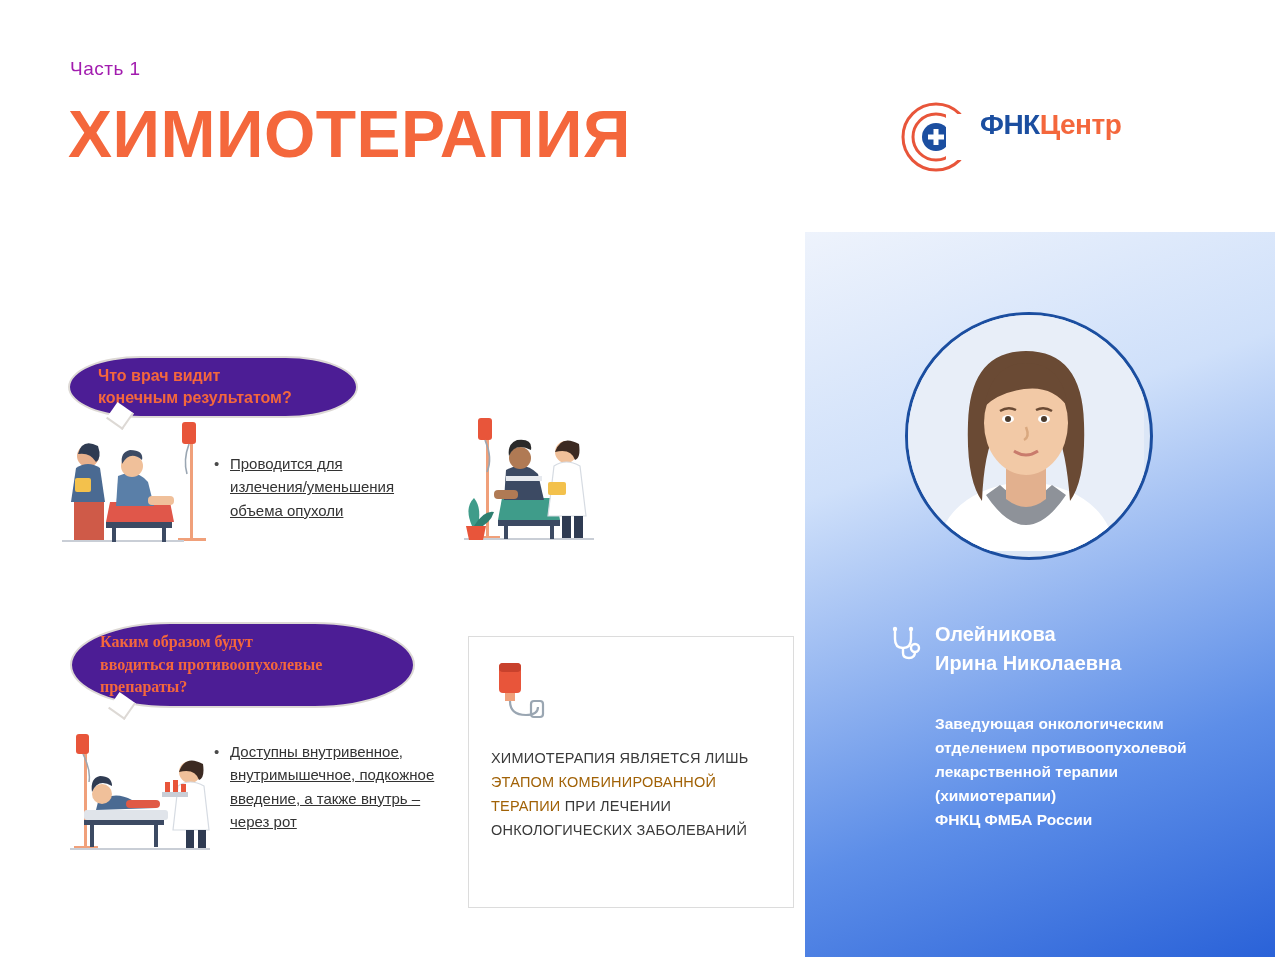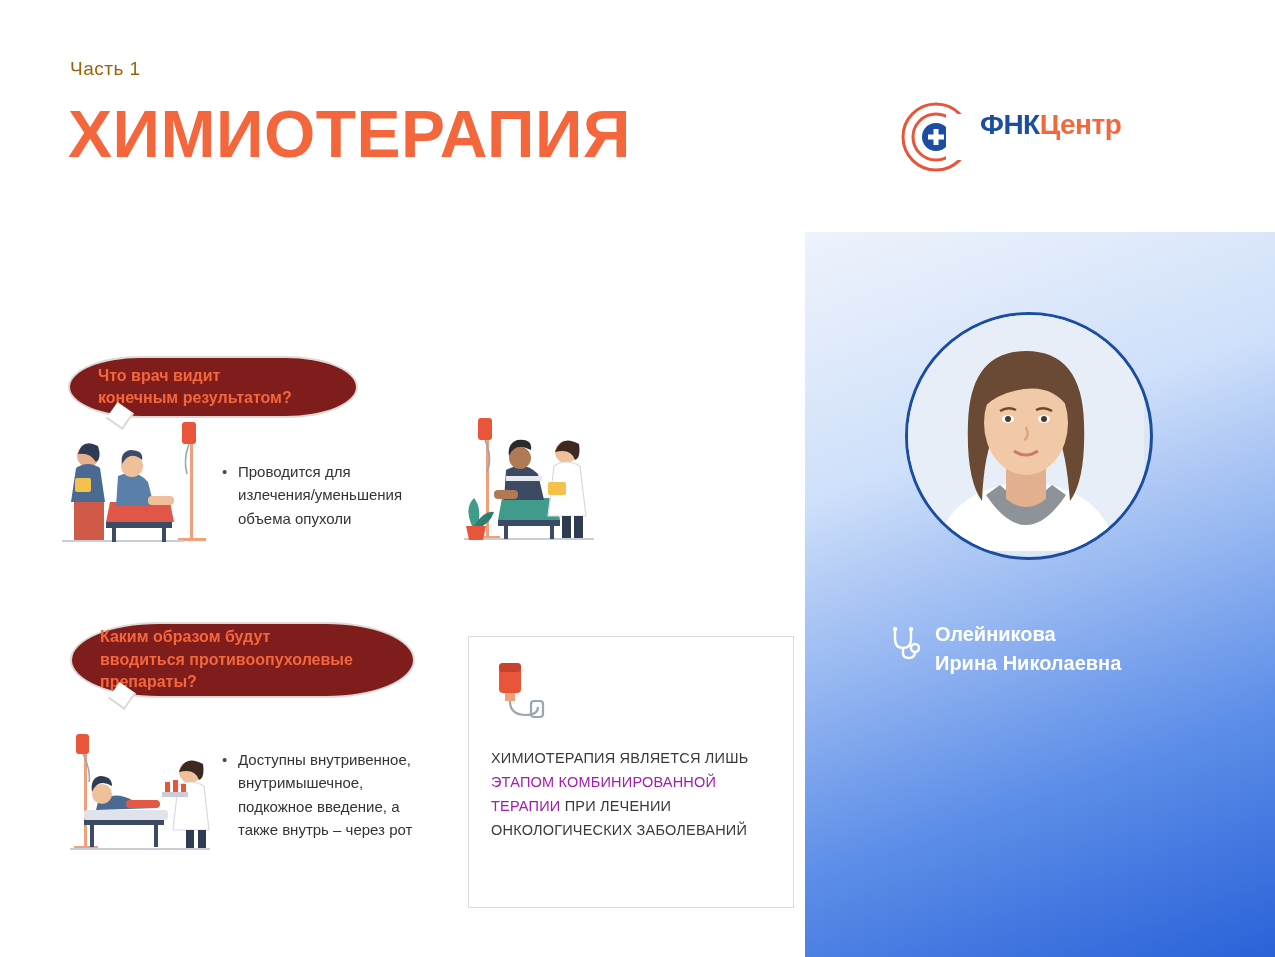--- a/index.html
+++ b/index.html
@@ -27,7 +27,7 @@
     left: 70px;
     top: 58px;
     font-size: 19px;
-    color: #a16207;
+    color: #a21caf;
     letter-spacing: 0.5px;
   }
 

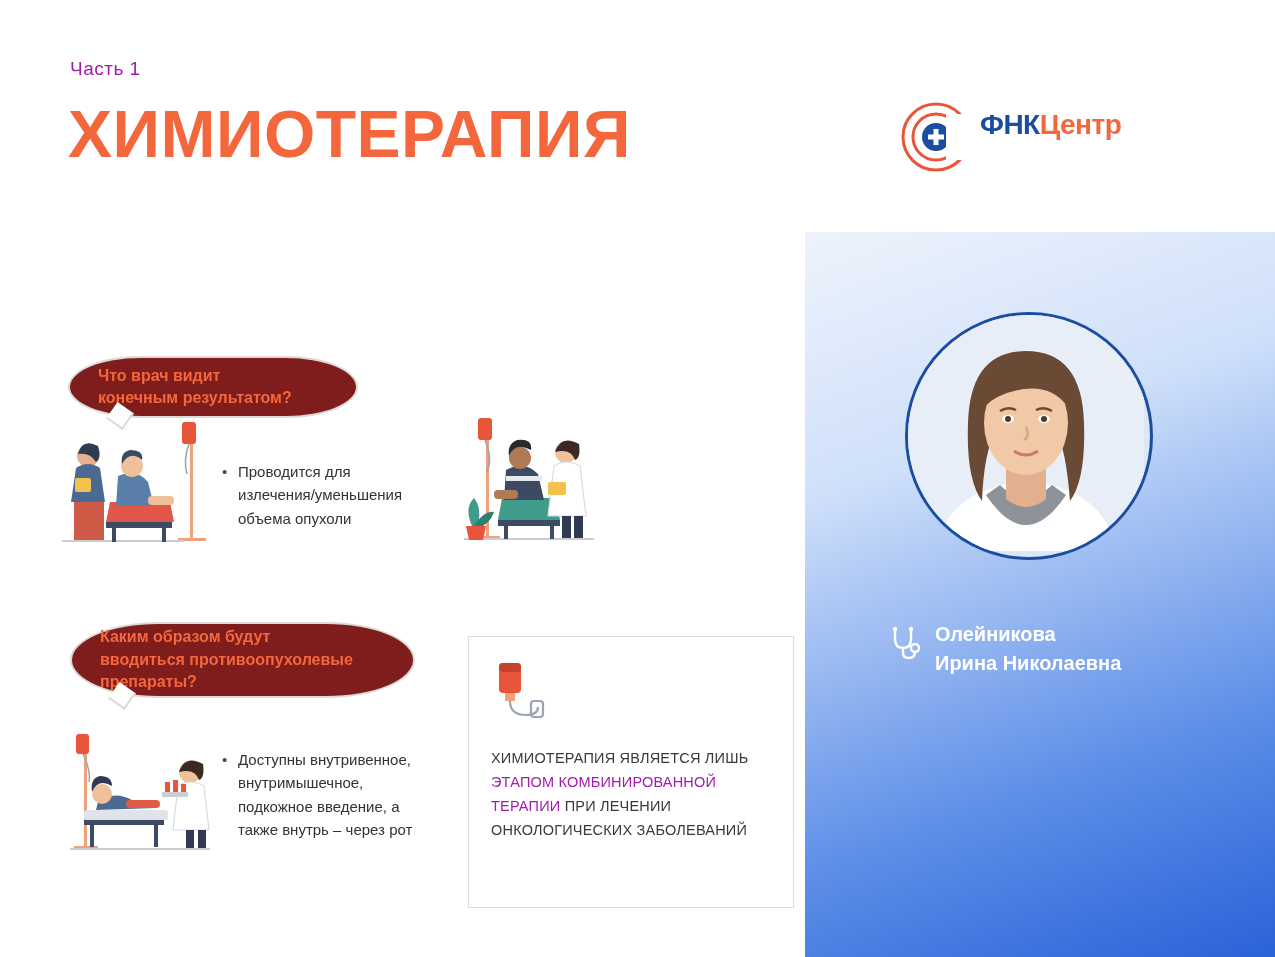--- a/index.html
+++ b/index.html
@@ -58,7 +58,7 @@
   
   .bubble {
     position: absolute;
-    background: #7f1d1d;
+    background: #4c1d95;
     border: 2px solid #ddd9d5;
     border-radius: 140px / 60px;
     box-sizing: border-box;

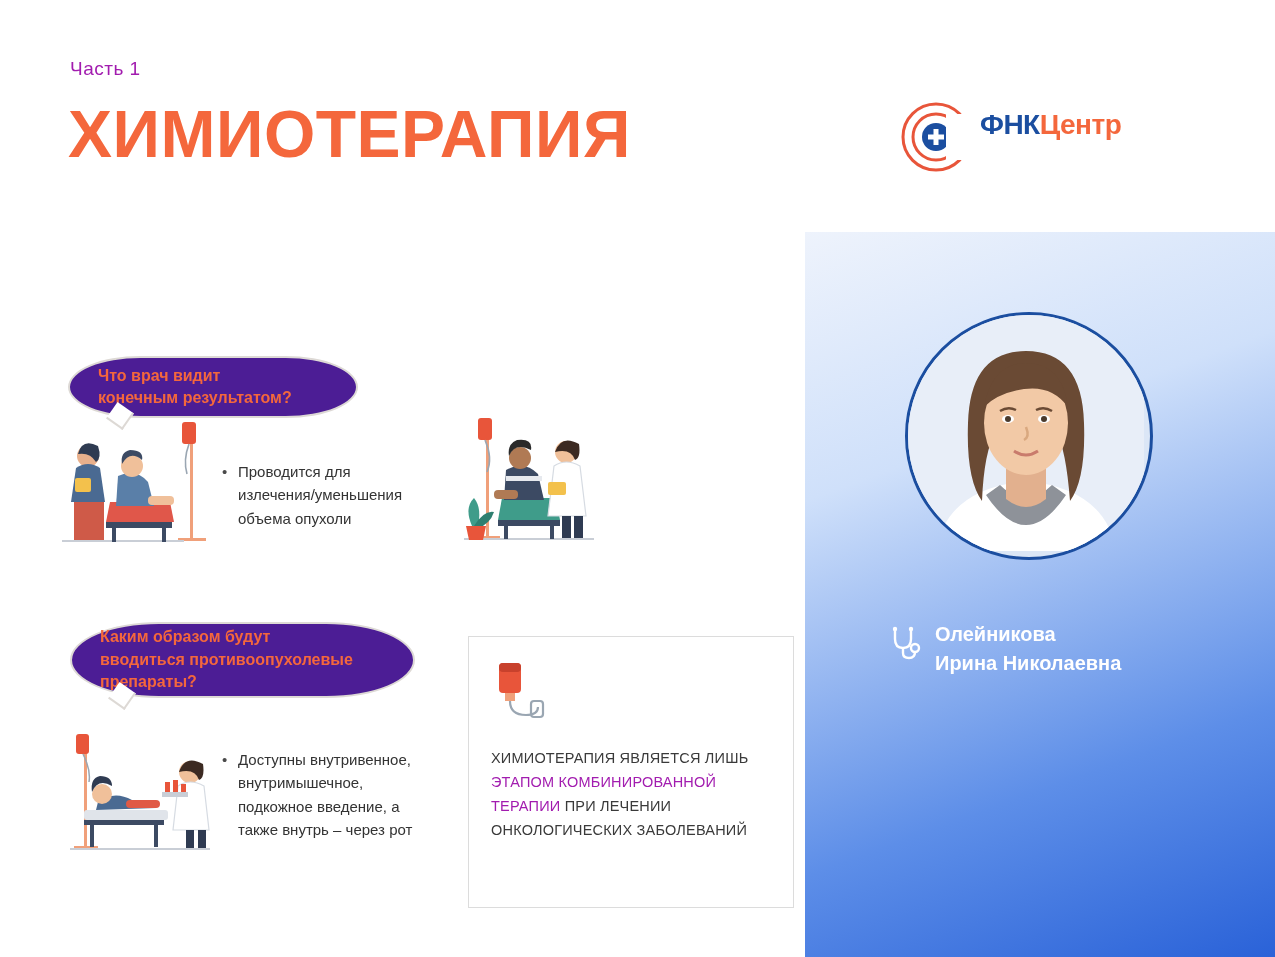--- a/index.html
+++ b/index.html
@@ -98,9 +98,10 @@
   }
   .bullets li { margin-bottom: 2px; }
   .bullets ul {
-    margin: 8px;
+    margin: 0;
     padding-left: 18px;
     list-style: none;
+    text-decoration: underline;
   }
   .bullets li {
     position: relative;

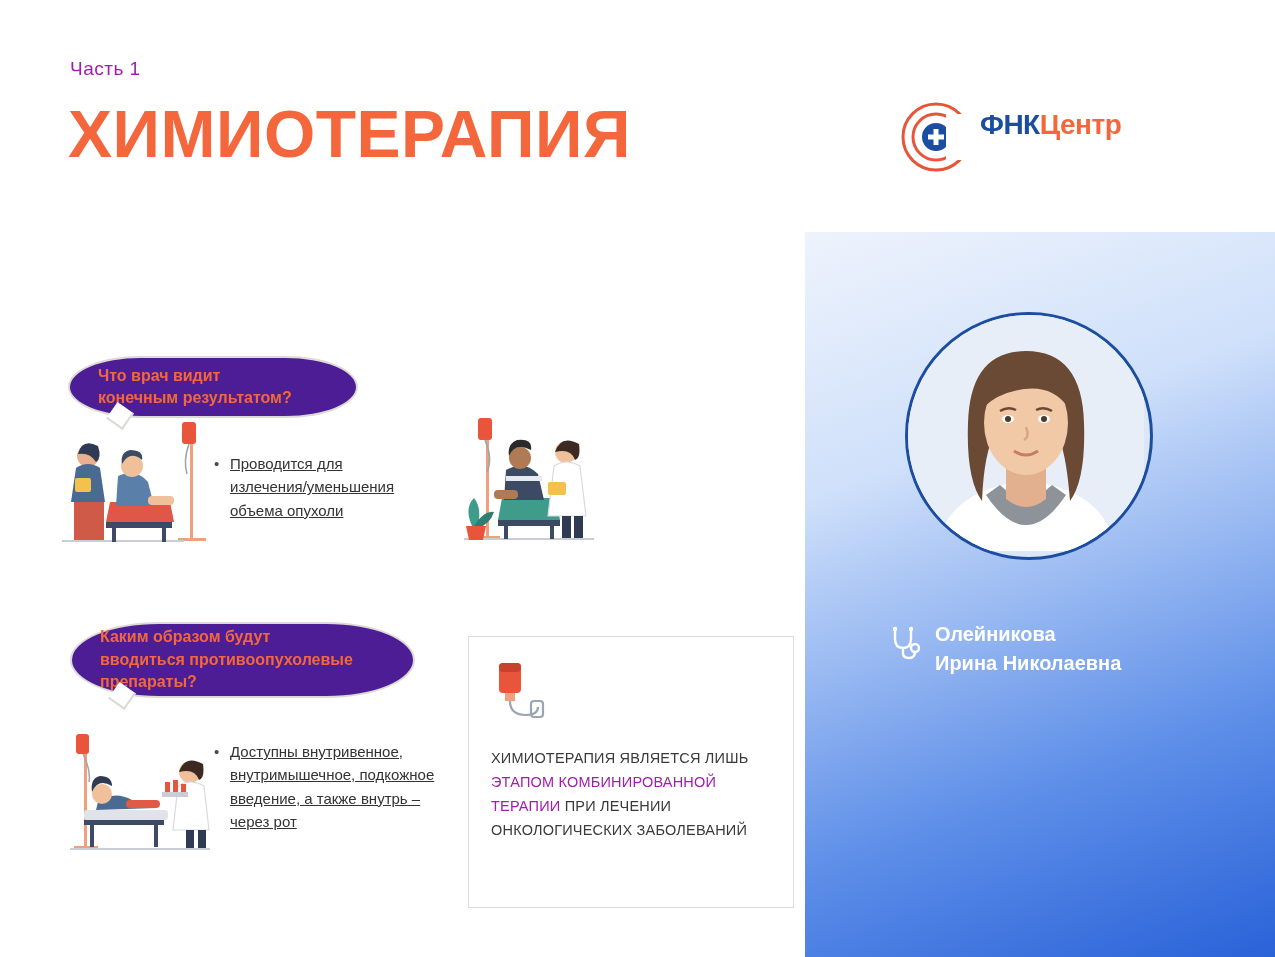--- a/index.html
+++ b/index.html
@@ -87,7 +87,7 @@
 
   #bubble-1 { left: 68px;  top: 356px; width: 290px; height: 62px; }
   #bubble-2 { left: 455px; top: 356px; width: 280px; height: 62px; }
-  #bubble-3 { left: 70px;  top: 622px; width: 345px; height: 76px; }
+  #bubble-3 { left: 70px;  top: 622px; width: 345px; height: 86px; font-family: Liberation Serif, serif; }
 
   
   .bullets {

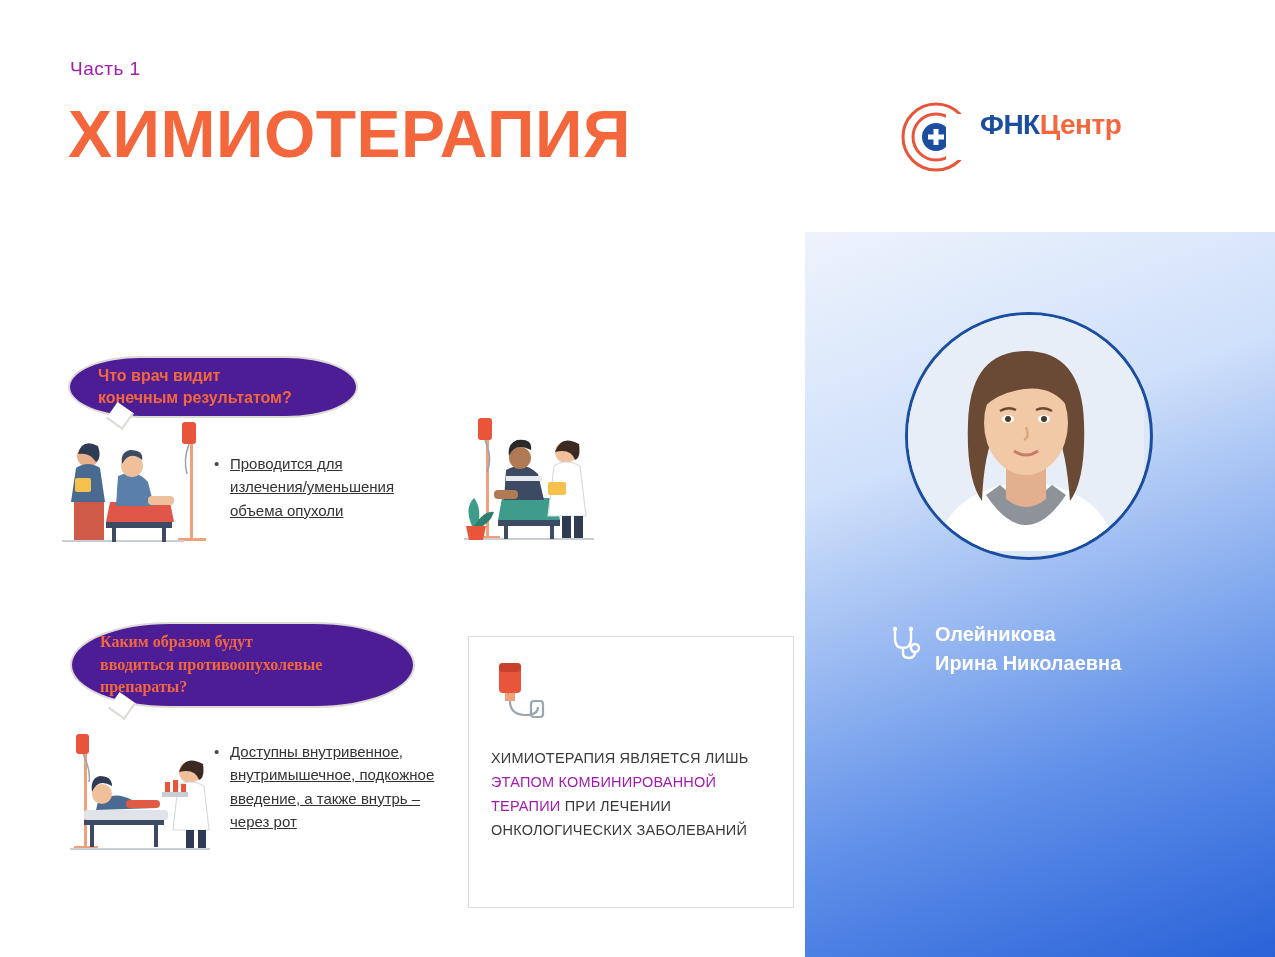--- a/index.html
+++ b/index.html
@@ -413,6 +413,13 @@
     <span>Ирина Николаевна</span>
   </div>
 
+  <div class="doctor-role">
+    <span>Заведующая онкологическим</span><br>
+    <span>отделением противоопухолевой</span><br>
+    <span>лекарственной терапии</span><br>
+    <span>(химиотерапии)</span><br>
+    <span>ФНКЦ ФМБА России</span>
+  </div>
 
 </div>
 

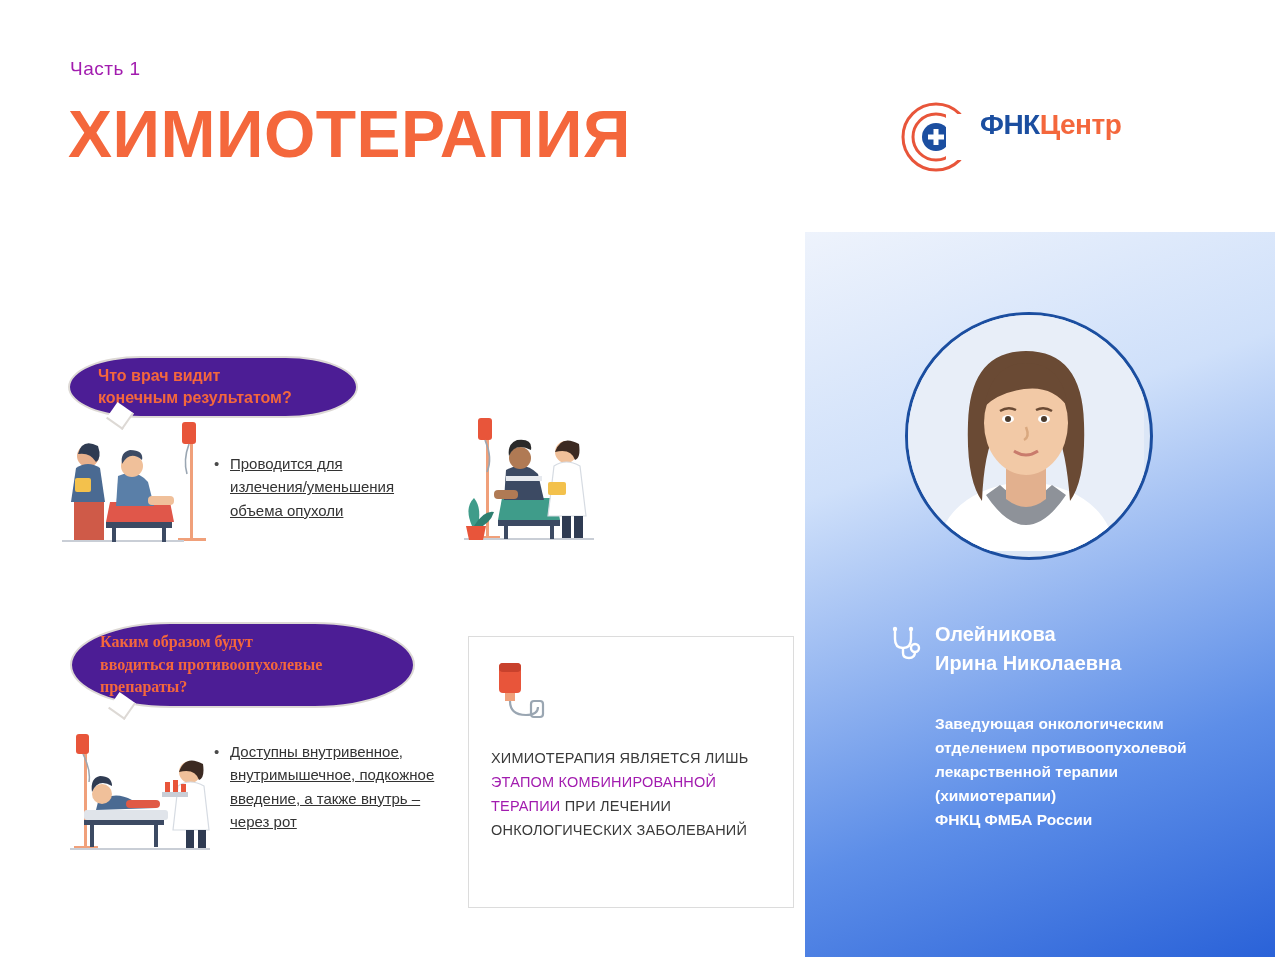--- a/index.html
+++ b/index.html
@@ -151,7 +151,7 @@
     color: #3a3a3a;
     letter-spacing: 0.2px;
   }
-  .info-text .accent { color: #a21caf; }
+  .info-text .accent { color: #a16207; }
 
   
   .logo {

